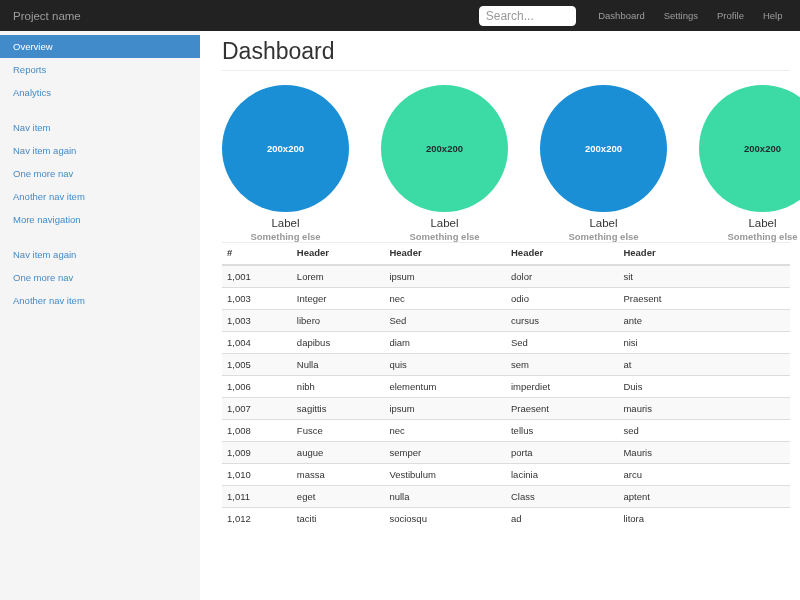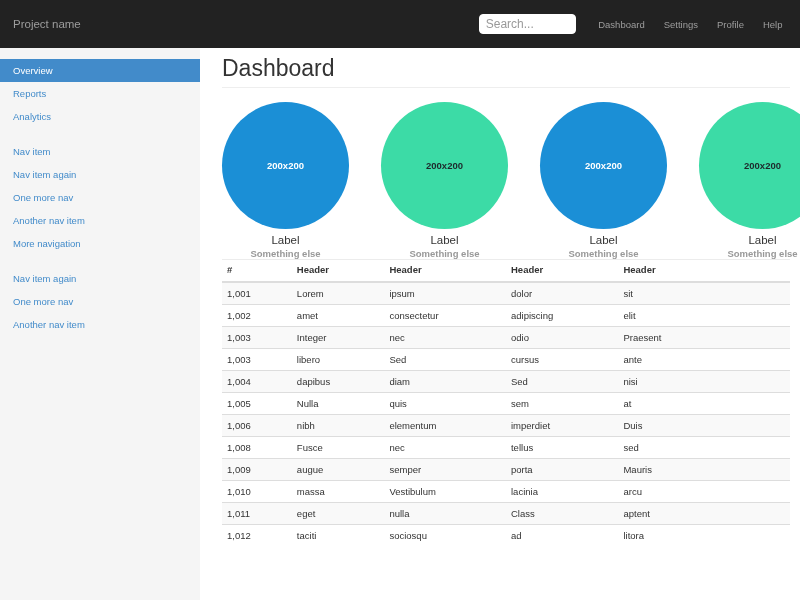--- a/index.html
+++ b/index.html
@@ -14,7 +14,7 @@
   }
   
   .navbar {
-    height: 48px;
+    height: 31px;
     background: #222;
     display: flex;
     align-items: center;

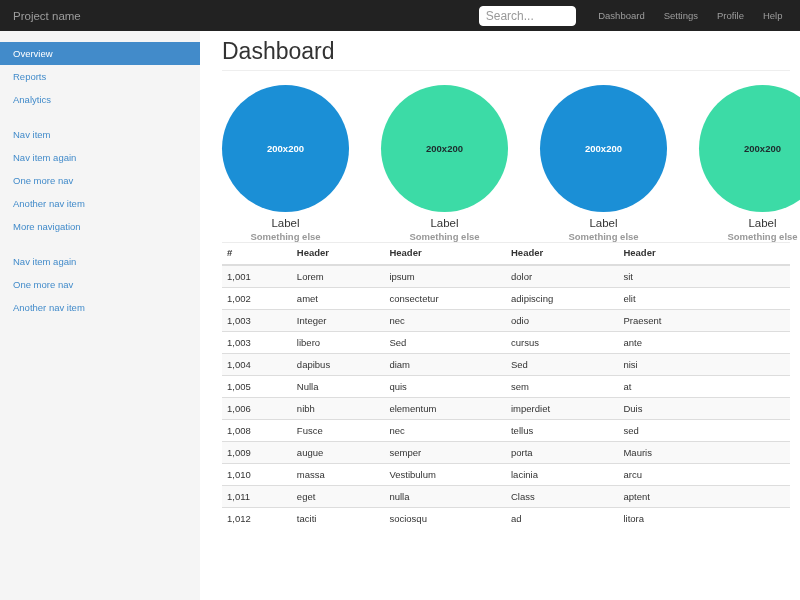--- a/index.html
+++ b/index.html
@@ -60,7 +60,7 @@
   .sidebar {
     width: 200px;
     background: #f5f5f5;
-    padding-top: 11px;
+    padding-top: 4px;
     box-sizing: border-box;
     flex-shrink: 0;
   }

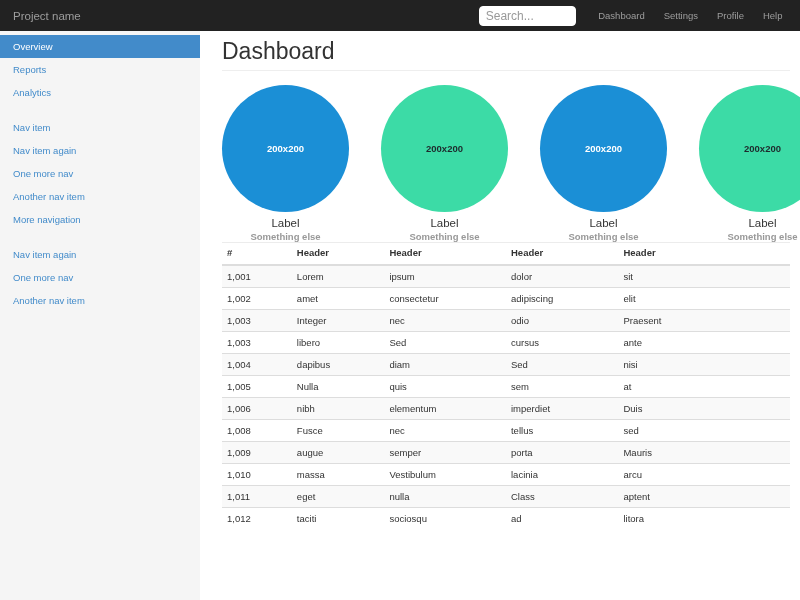--- a/index.html
+++ b/index.html
@@ -272,13 +272,6 @@
             <td>sit</td>
           </tr>
           <tr>
-            <td>1,002</td>
-            <td>amet</td>
-            <td>consectetur</td>
-            <td>adipiscing</td>
-            <td>elit</td>
-          </tr>
-          <tr>
             <td>1,003</td>
             <td>Integer</td>
             <td>nec</td>

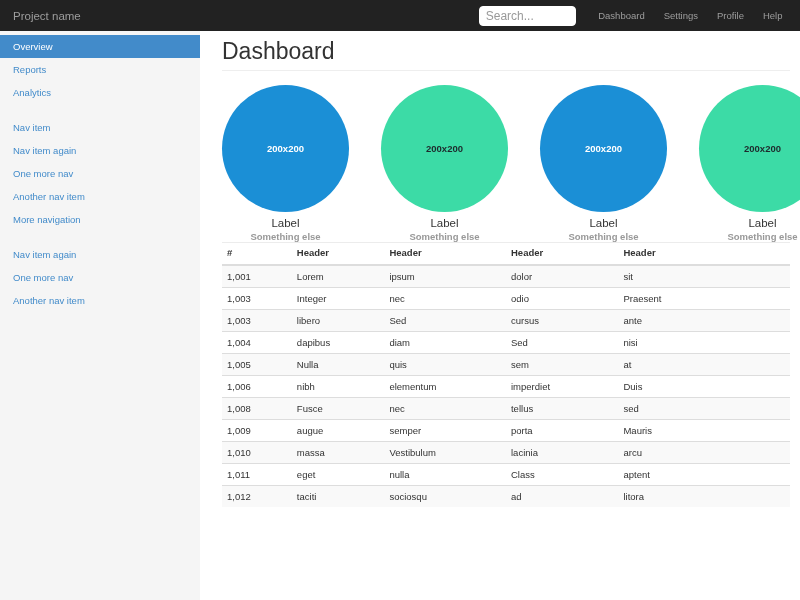--- a/index.html
+++ b/index.html
@@ -307,6 +307,13 @@
             <td>Duis</td>
           </tr>
           <tr>
+            <td>1,007</td>
+            <td>sagittis</td>
+            <td>ipsum</td>
+            <td>Praesent</td>
+            <td>mauris</td>
+          </tr>
+          <tr>
             <td>1,008</td>
             <td>Fusce</td>
             <td>nec</td>

